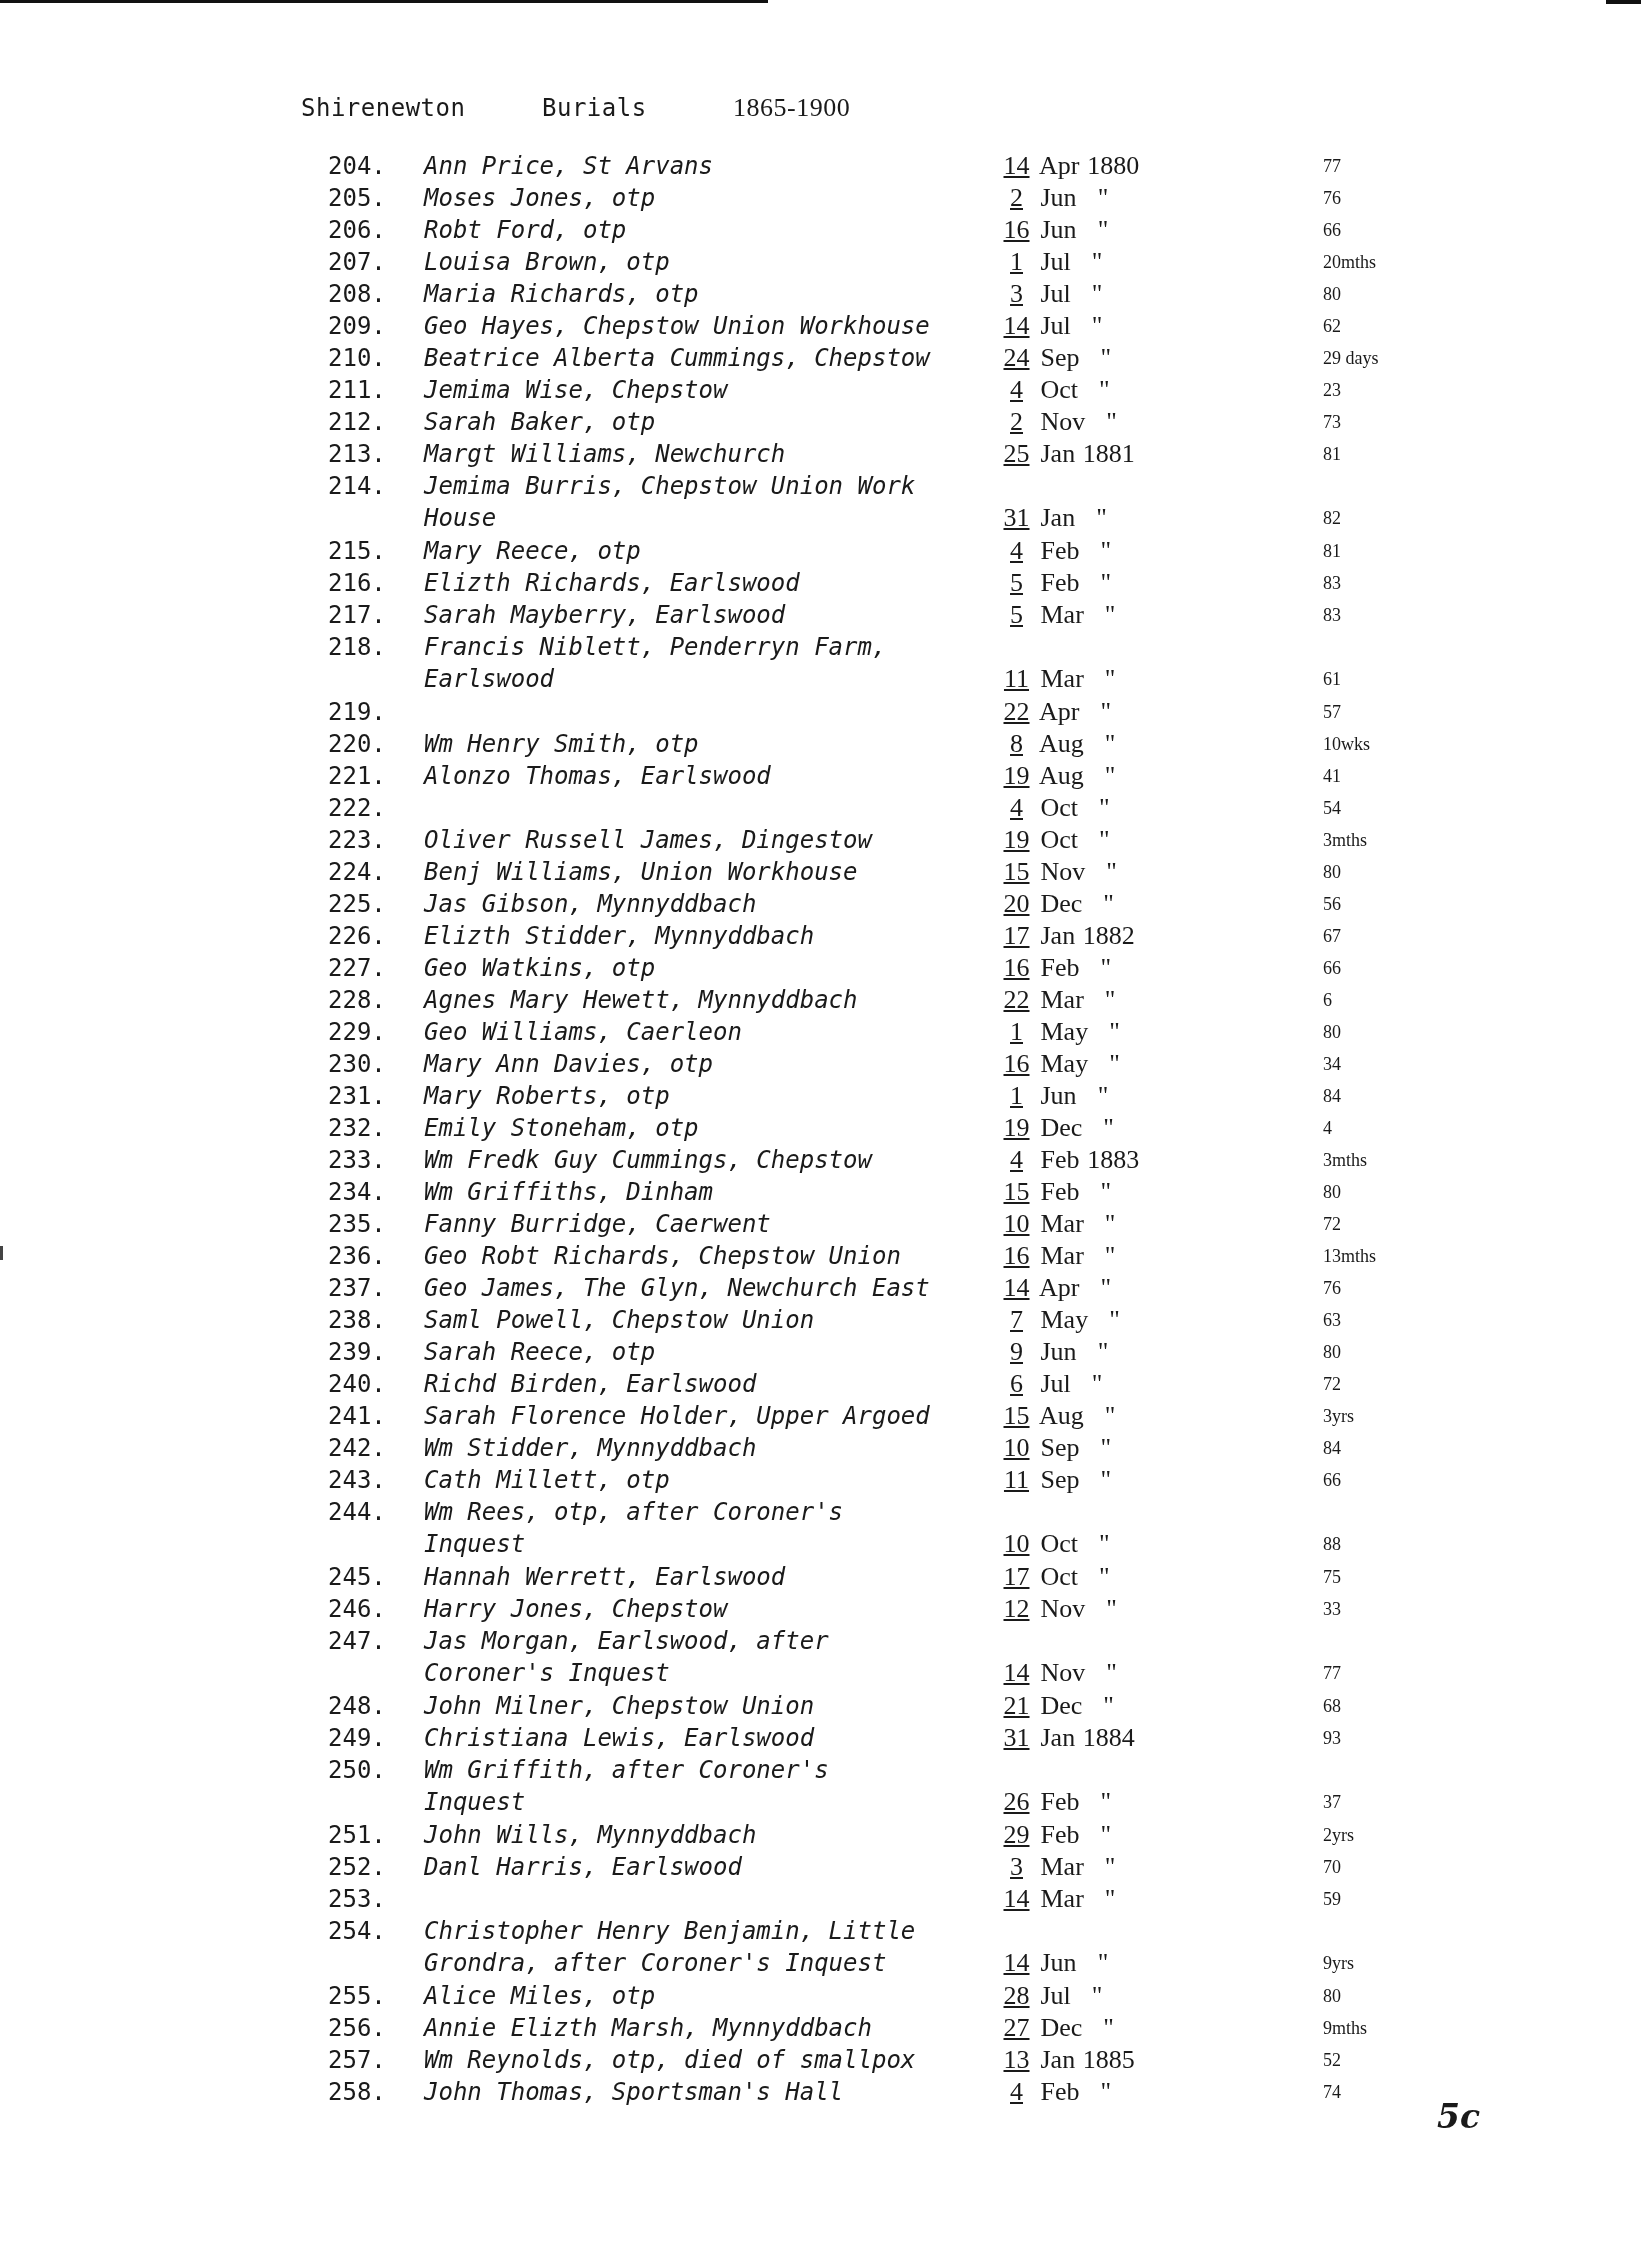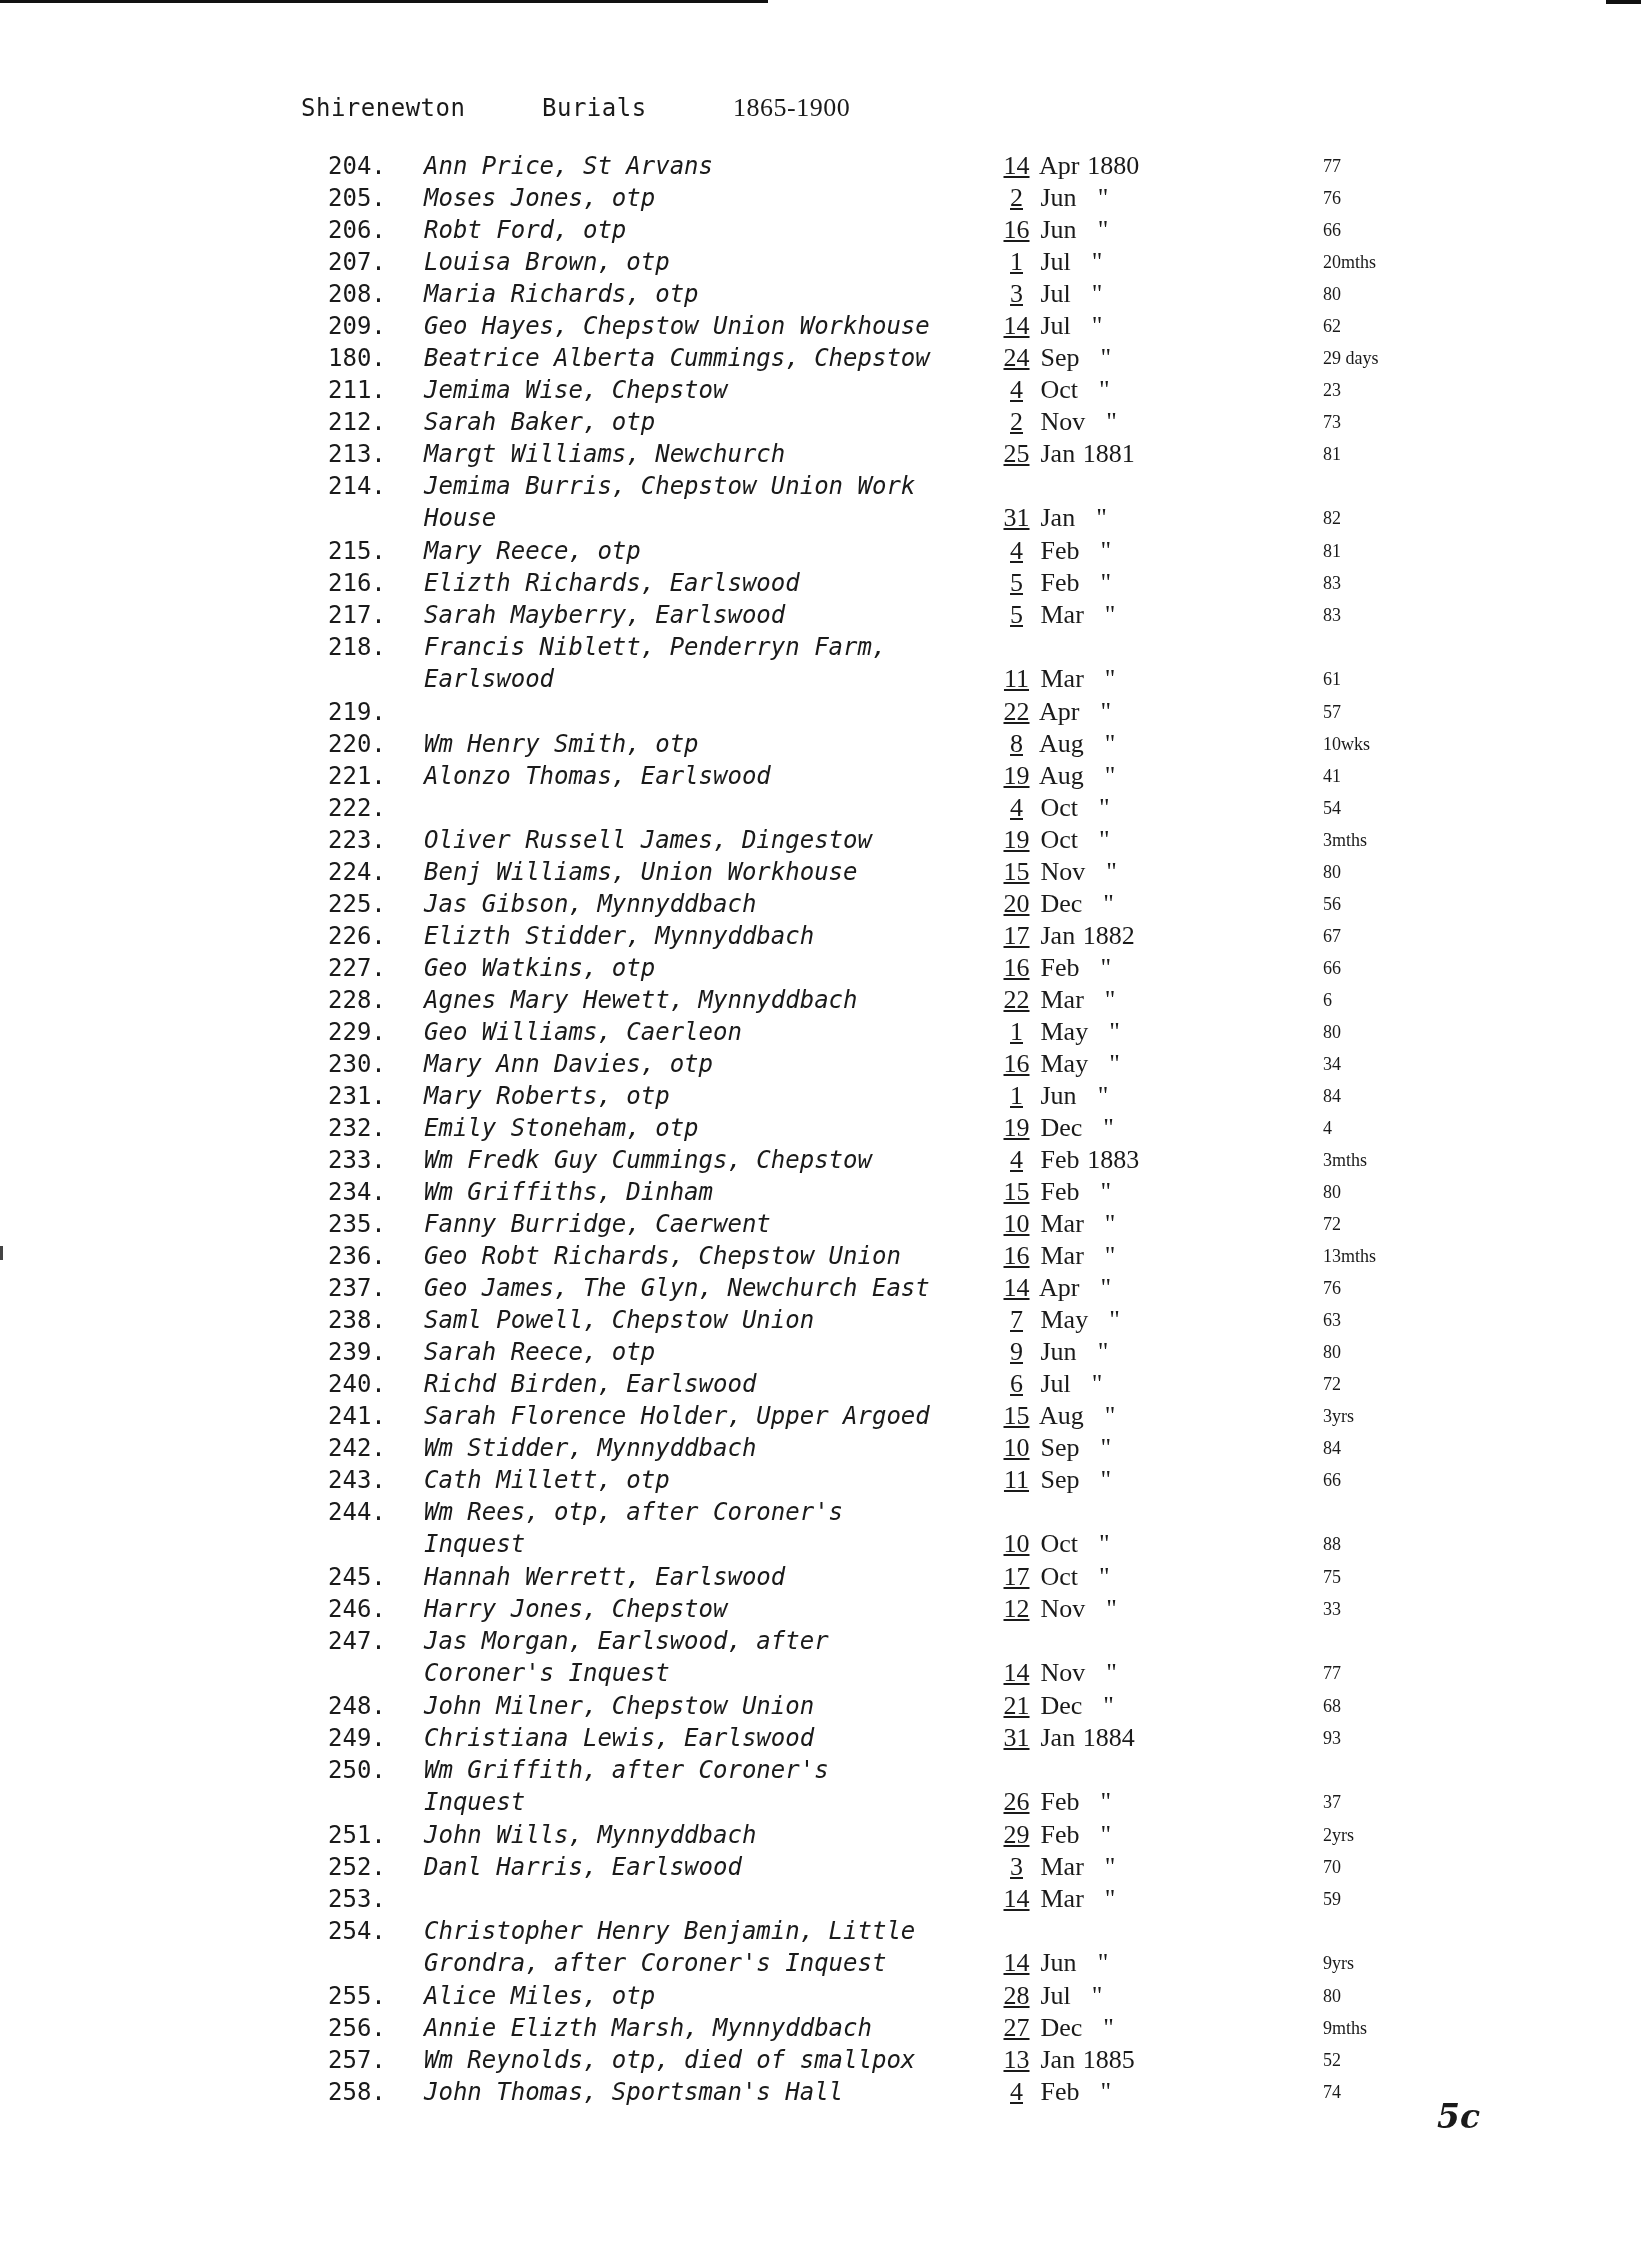--- a/index.html
+++ b/index.html
@@ -76,7 +76,7 @@
       <span class="age">62</span>
     </div>
     <div class="row">
-      <span class="num">180.</span>
+      <span class="num">210.</span>
       <span class="name">Beatrice Alberta Cummings, Chepstow</span>
       <span class="date"><span class="day">24</span> <span class="month">Sep</span><span class="ditto" style="margin-left:21px">"</span></span>
       <span class="age">29 days</span>

